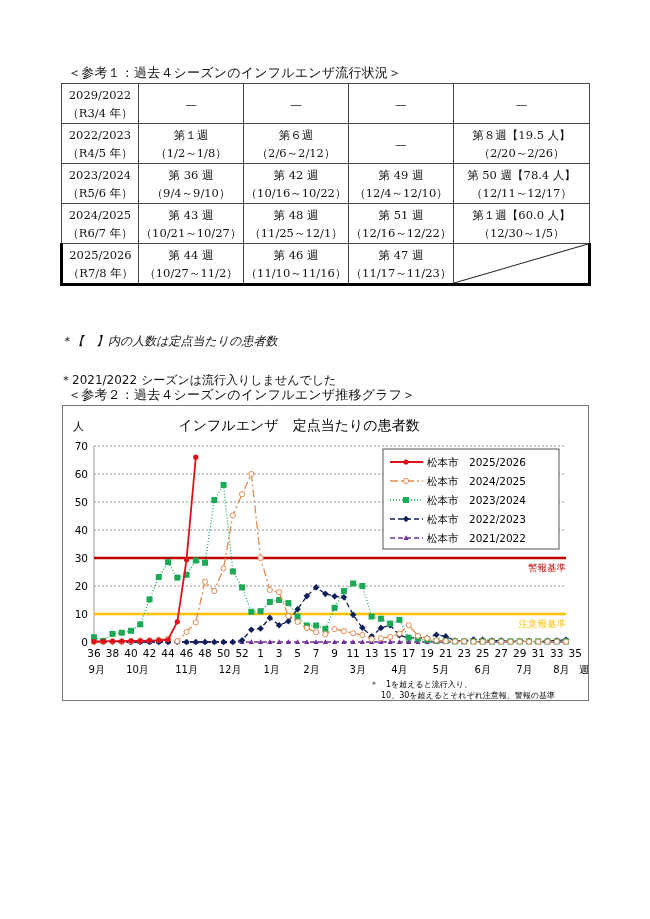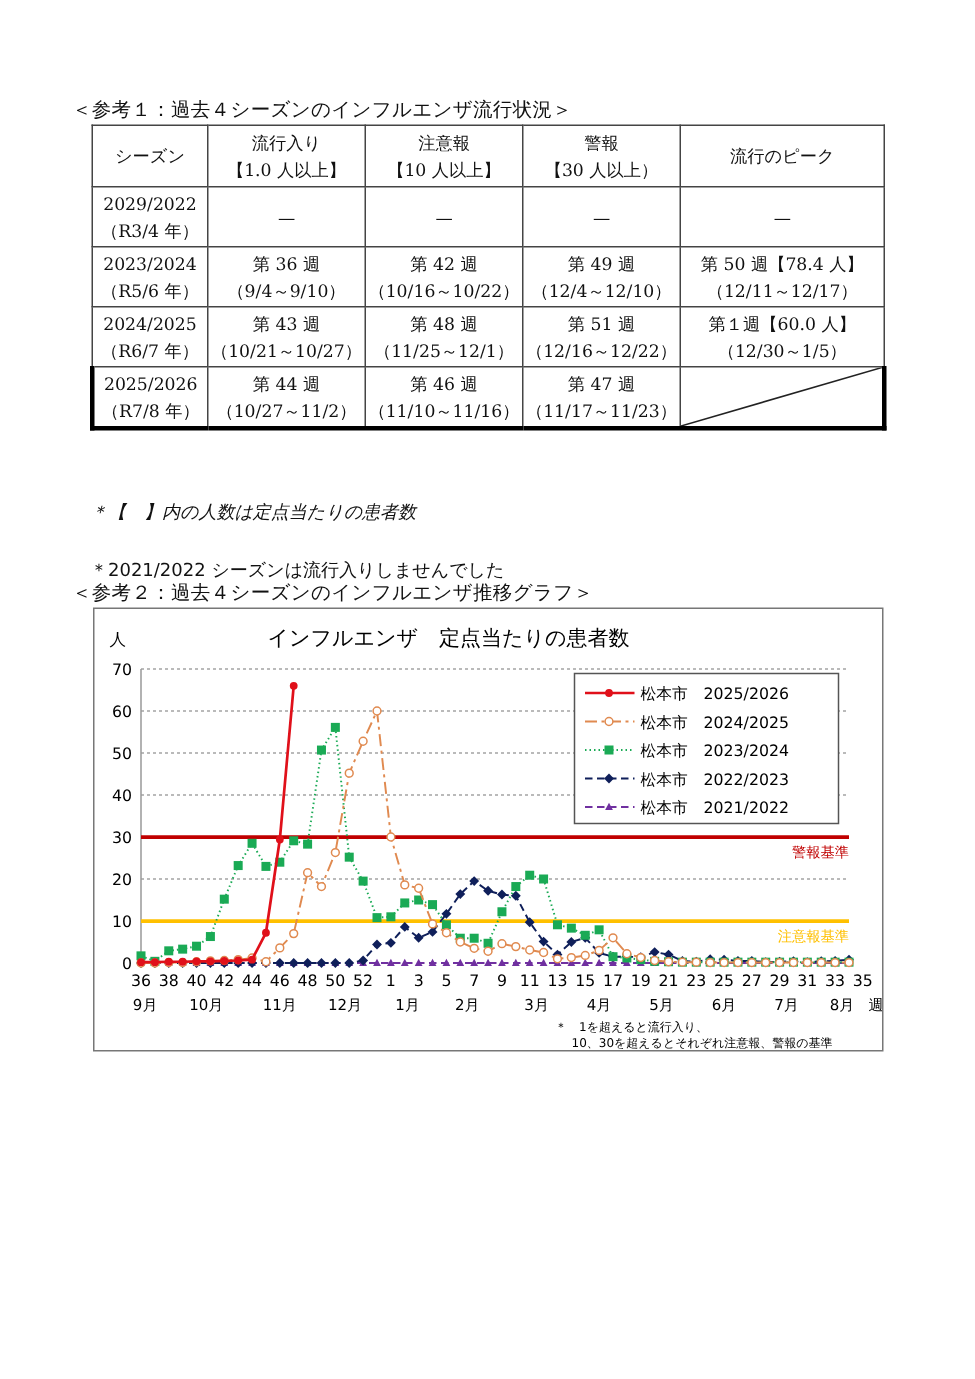--- a/index.html
+++ b/index.html
@@ -5,7 +5,7 @@
   html, body { margin:0; padding:0; background:#ffffff; }
   body { width:650px; height:919px; position:relative; overflow:hidden;
          font-family:"DejaVu Serif","Liberation Serif",serif; color:#111; }
-  .heading { position:absolute; left:48px; font-size:13px; font-family:"DejaVu Sans","Liberation Sans",sans-serif; letter-spacing:0.2px; }
+  .heading { position:absolute; left:68px; font-size:13px; font-family:"DejaVu Sans","Liberation Sans",sans-serif; letter-spacing:0.2px; }
   #h1 { top:64px; }
   #h2 { top:386px; }
   table.season { position:absolute; left:60px; top:83px; width:528px; border-collapse:collapse; font-size:11.5px; table-layout:fixed; }

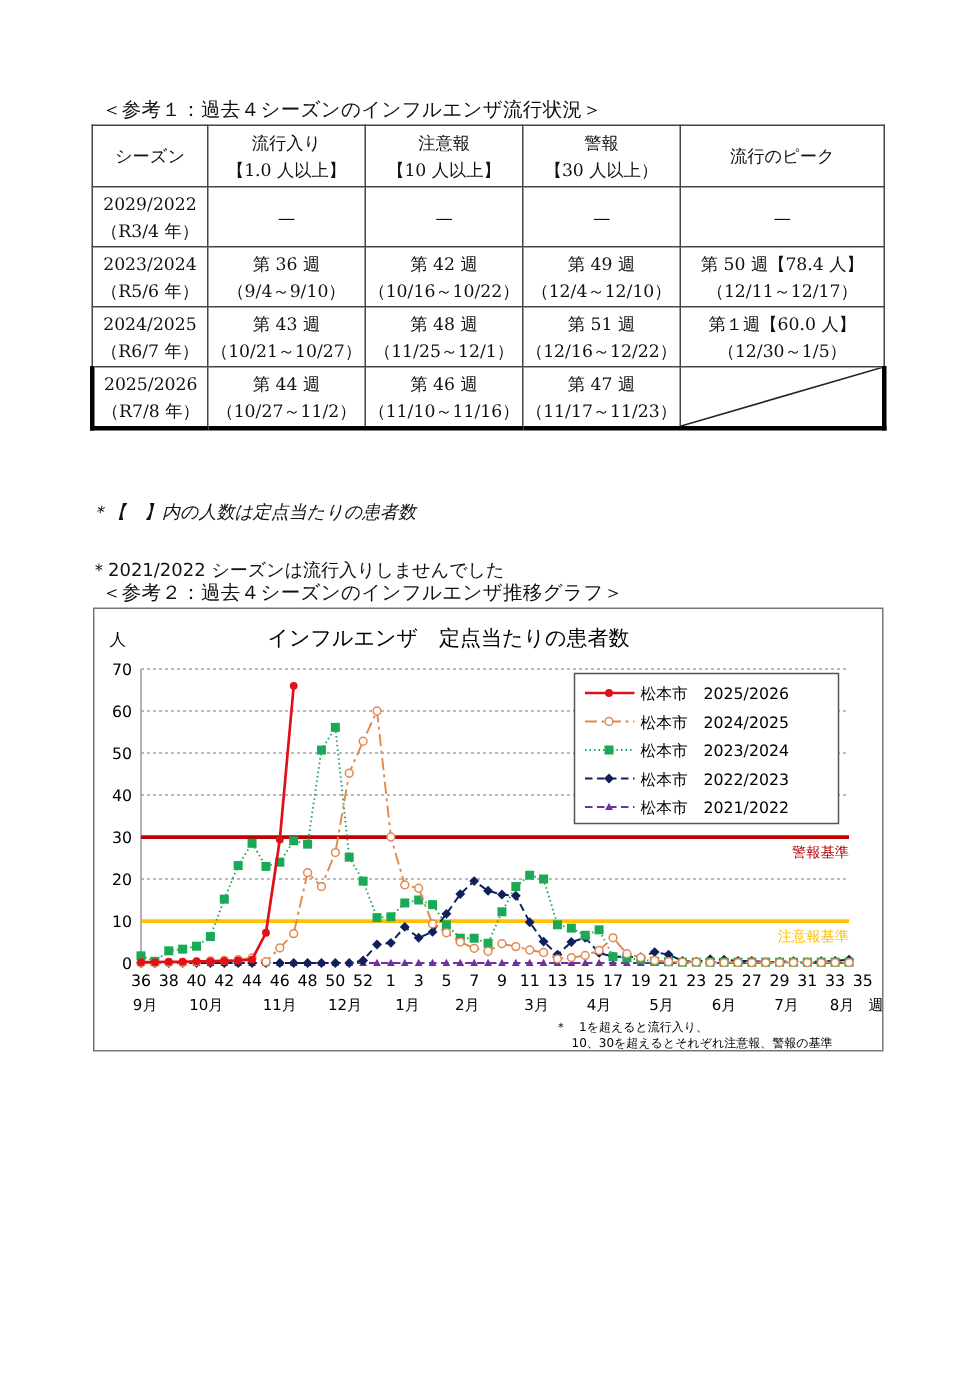--- a/index.html
+++ b/index.html
@@ -35,22 +35,6 @@
       <col style="width:136px">
   </colgroup>
   <tbody>
-      <tr>
-    <th><span>シーズン</span></th>
-    <th>
-          <span class="line2">流行入り</span>
-          <span class="line2">【1.0 人以上】</span>
-        </th>
-    <th>
-          <span class="line2">注意報</span>
-          <span class="line2">【10 人以上】</span>
-        </th>
-    <th>
-          <span class="line2">警報</span>
-          <span class="line2">【30 人以上）</span>
-        </th>
-    <th><span>流行のピーク</span></th>
-  </tr>
   <tr>
     <td>
           <span class="line2">2029/2022</span>

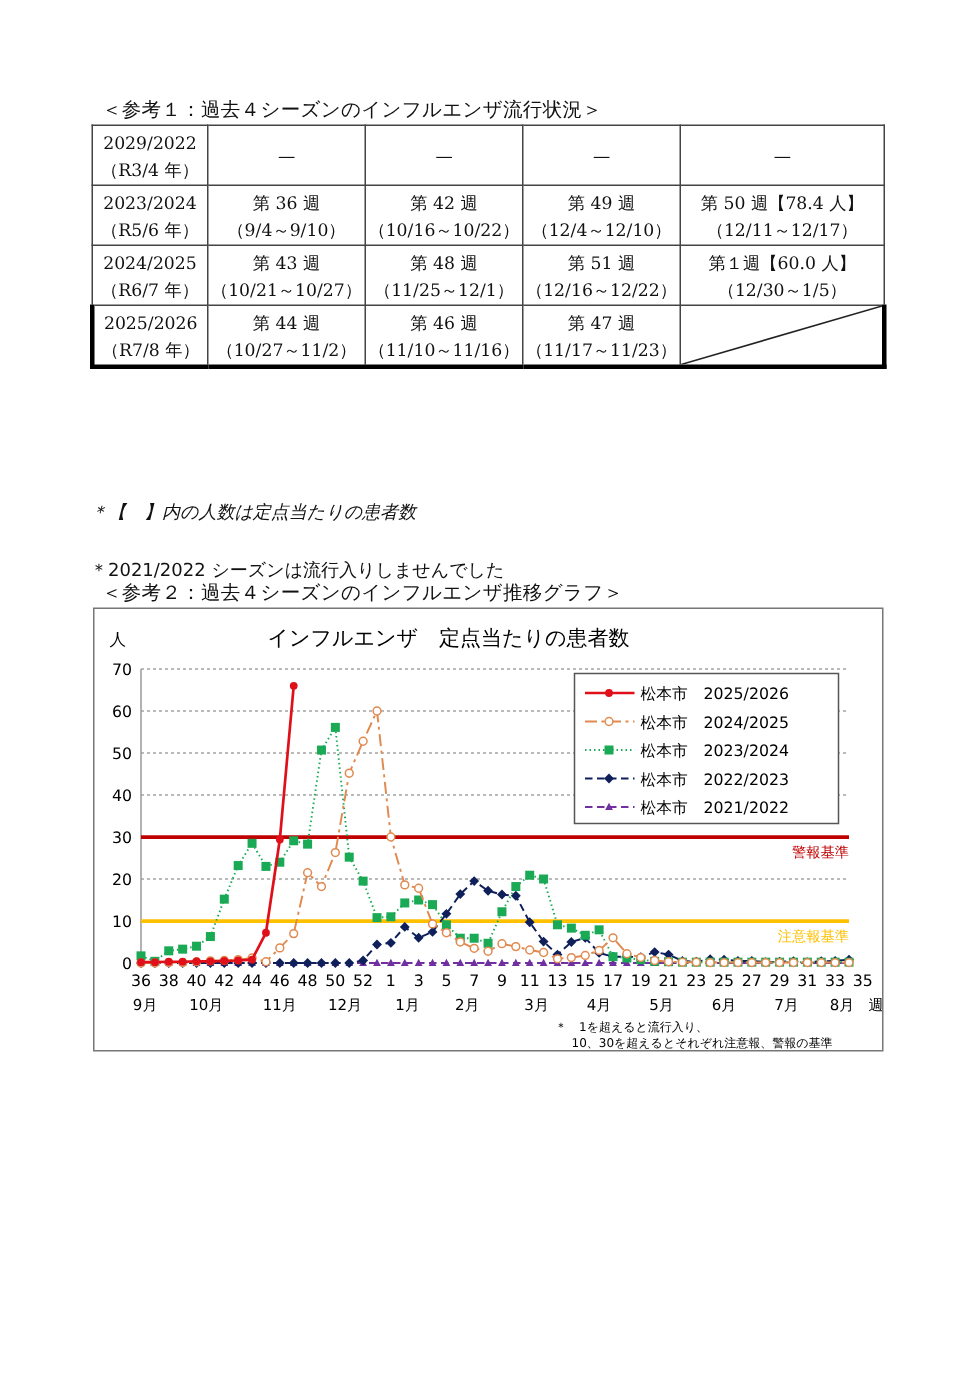--- a/index.html
+++ b/index.html
@@ -44,6 +44,25 @@
     <td><span>—</span></td>
     <td><span>—</span></td>
     <td><span>—</span></td>
+  </tr>
+  <tr>
+    <td>
+          <span class="line2">2022/2023</span>
+          <span class="line2">（R4/5 年）</span>
+        </td>
+    <td>
+          <span class="line2">第１週</span>
+          <span class="line2">（1/2～1/8）</span>
+        </td>
+    <td>
+          <span class="line2">第６週</span>
+          <span class="line2">（2/6～2/12）</span>
+        </td>
+    <td><span>—</span></td>
+    <td>
+          <span class="line2">第８週【19.5 人】</span>
+          <span class="line2">（2/20～2/26）</span>
+        </td>
   </tr>
   <tr>
     <td>

